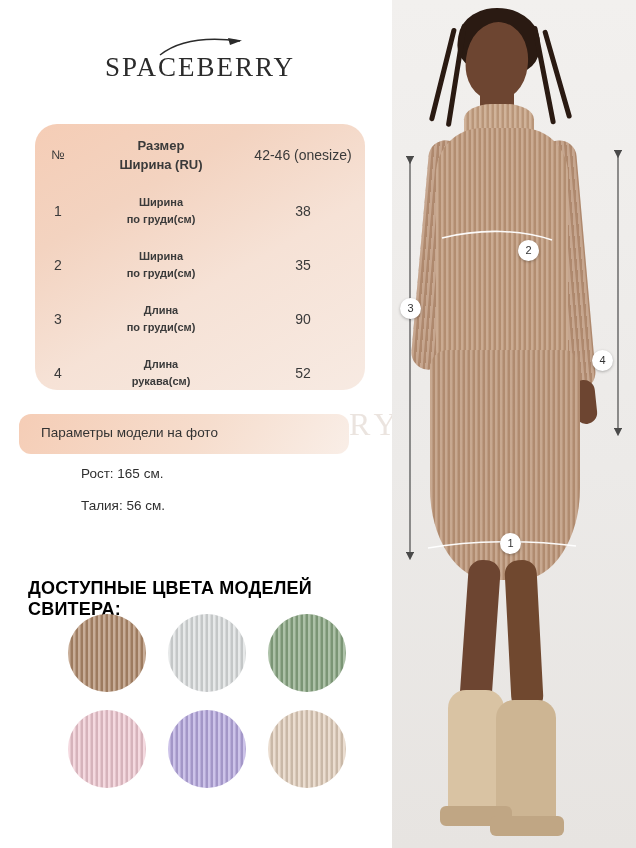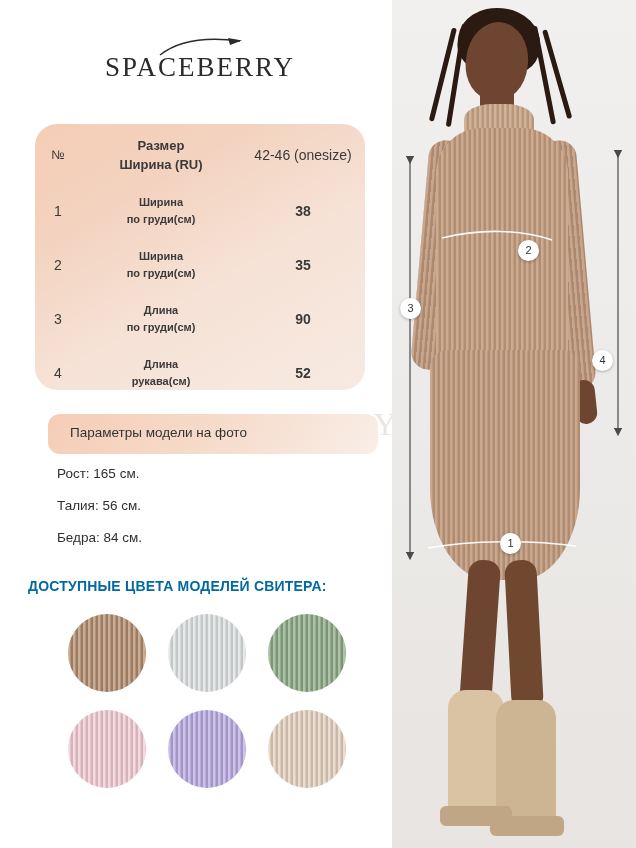--- a/index.html
+++ b/index.html
@@ -68,7 +68,7 @@
   .head-val  { font-size: 14px; }
   .row-num { font-size: 14px; color: #3a3a3a; }
   .row-name { font-size: 11px; line-height: 17px; }
-  .row-val { font-size: 14px; font-weight: bold; }
+  .row-val { font-size: 14px; }
   .data-row td { padding-top: 10px; padding-bottom: 10px; }
 
   

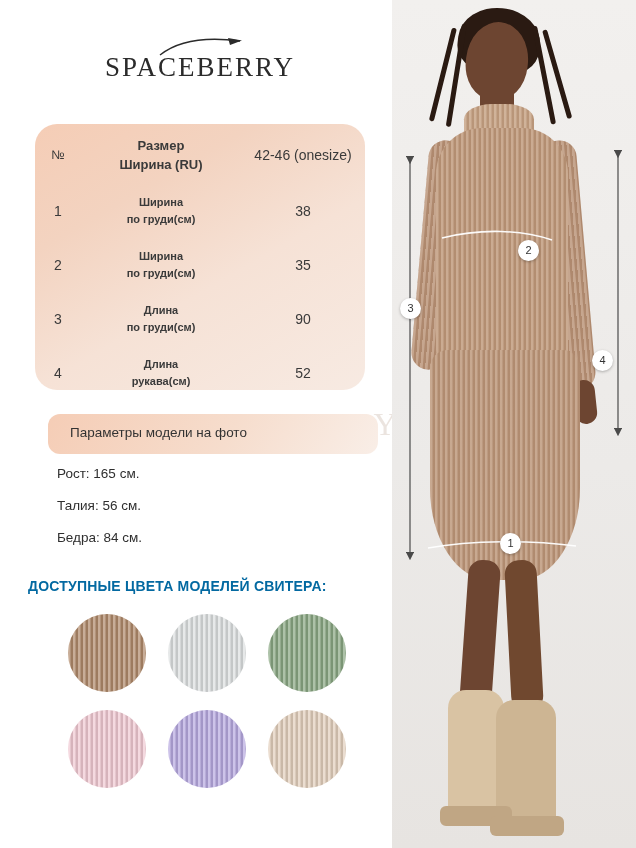--- a/index.html
+++ b/index.html
@@ -74,7 +74,7 @@
   
   #model-card {
     position: absolute;
-    left: 48px; top: 414px;
+    left: 19px; top: 414px;
     width: 330px; height: 40px;
     border-radius: 12px;
     background: linear-gradient(120deg, #f5cdb6 0%, #f6ddcd 55%, #f9eee7 100%);

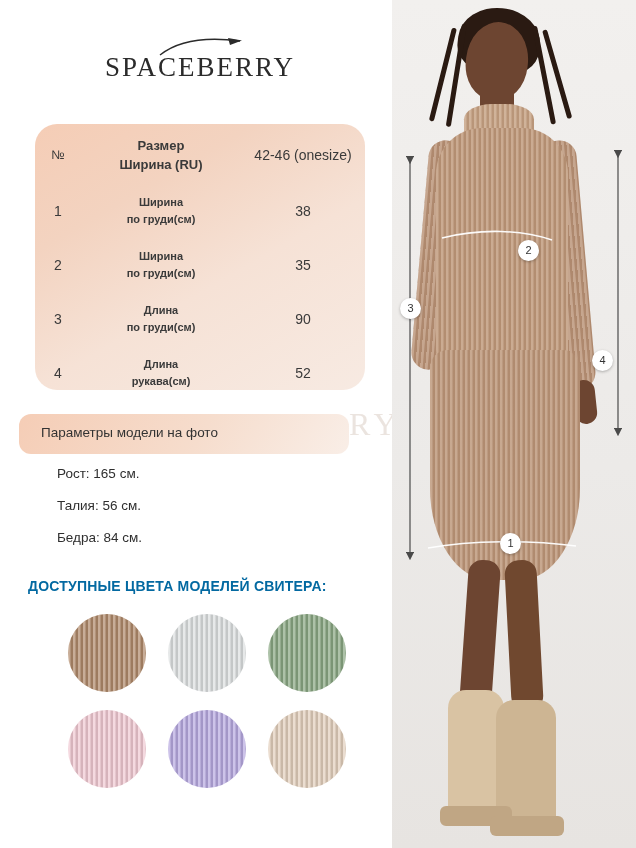--- a/index.html
+++ b/index.html
@@ -94,6 +94,7 @@
     font-size: 13.5px;
     color: #2f2f2f;
     margin-bottom: 17px;
+    margin-left: 24px;
   }
 
   

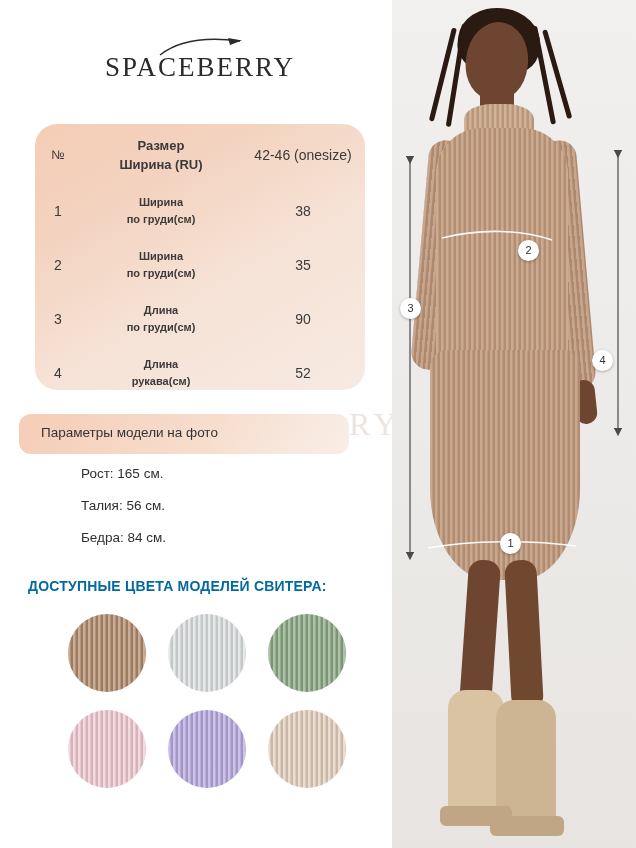--- a/index.html
+++ b/index.html
@@ -320,7 +320,6 @@
     <div id="model-lines">
       <div class="ml">Рост: 165 см.</div>
       <div class="ml">Талия: 56 см.</div>
-      <div class="ml">Бедра: 84 см.</div>
     </div>
 
     <div id="colors-title">ДОСТУПНЫЕ ЦВЕТА МОДЕЛЕЙ СВИТЕРА:</div>

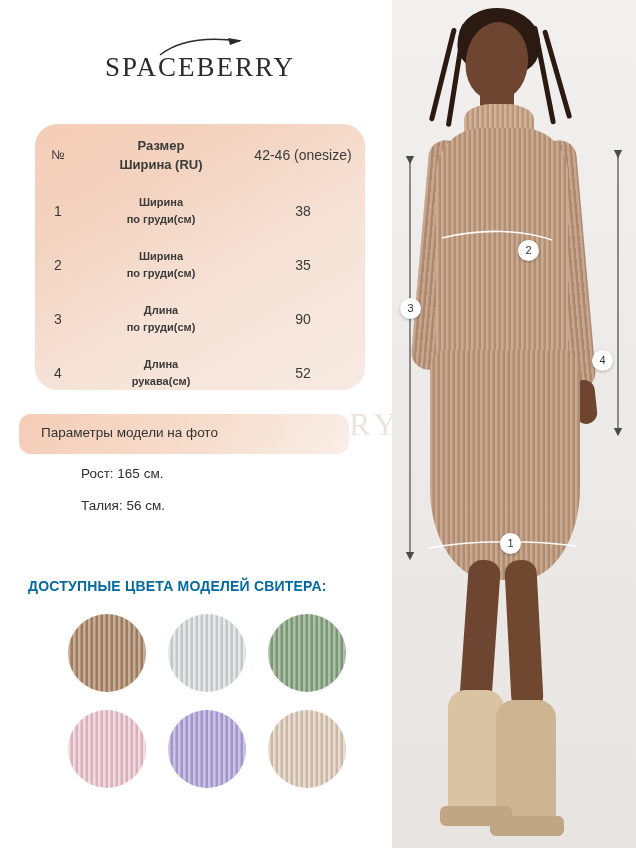--- a/index.html
+++ b/index.html
@@ -101,9 +101,9 @@
   #colors-title {
     position: absolute;
     left: 28px; top: 578px;
-    font-size: 14px;
+    font-size: 18px;
     font-weight: bold;
-    color: #0369a1;
+    color: #000000;
     letter-spacing: 0.2px;
   }
 

